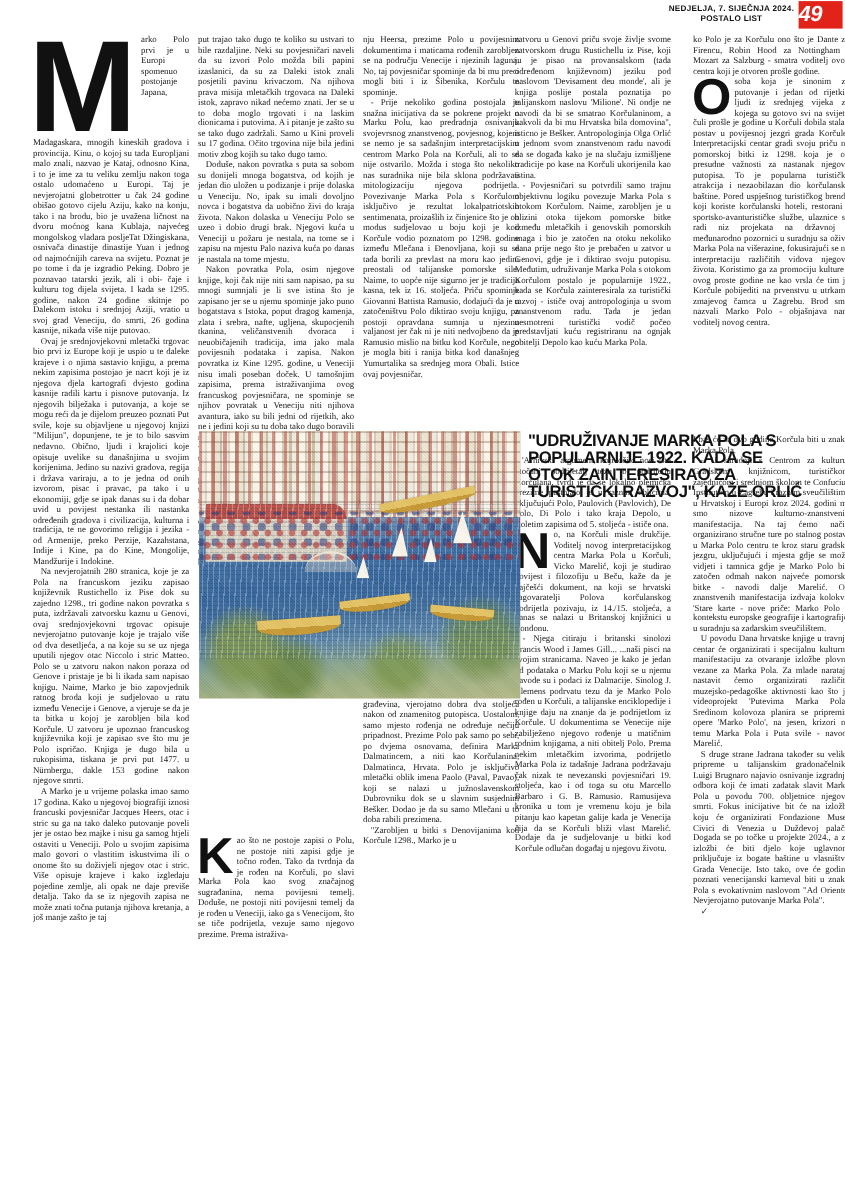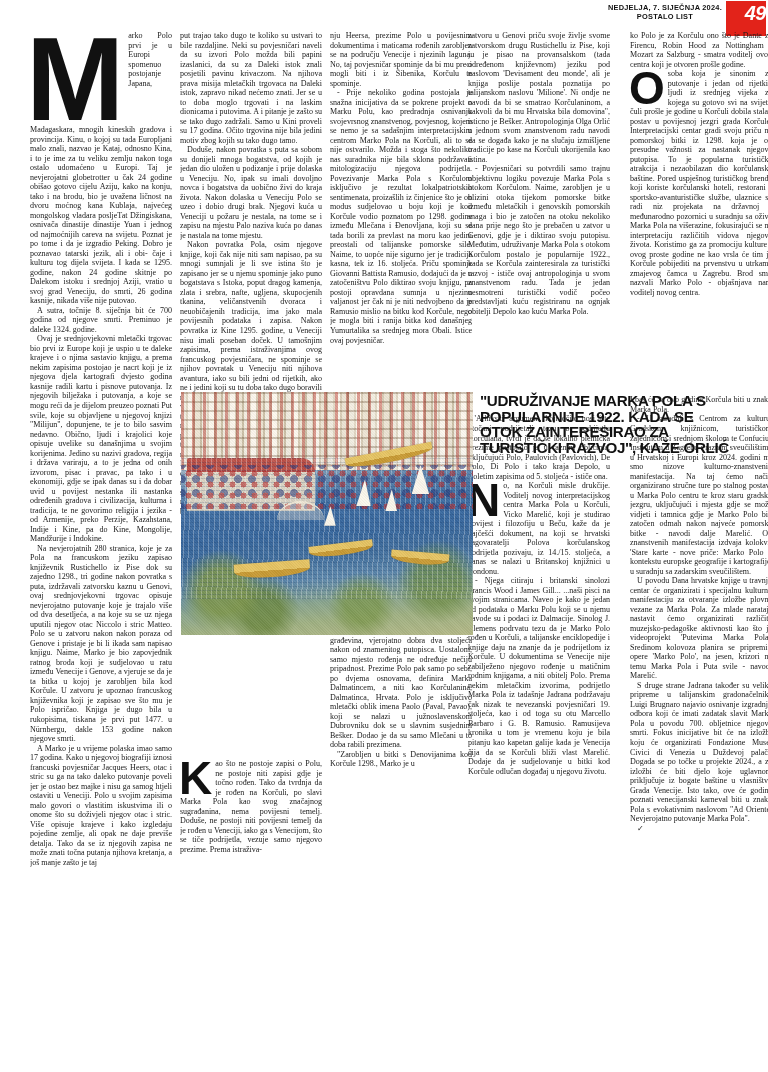--- a/index.html
+++ b/index.html
@@ -47,7 +47,7 @@
     right: 2px;
     top: 1px;
     width: 40px;
-    height: 35px;
+    height: 25px;
     background: #e2231a;
     color: #ffffff;
     font-family: "Liberation Sans", "DejaVu Sans", sans-serif;
@@ -55,7 +55,7 @@
     font-style: italic;
     font-size: 20px;
     line-height: 25px;
-    text-align: right;
+    text-align: left;
     letter-spacing: -0.5px;
     margin-left: 12px;
   }

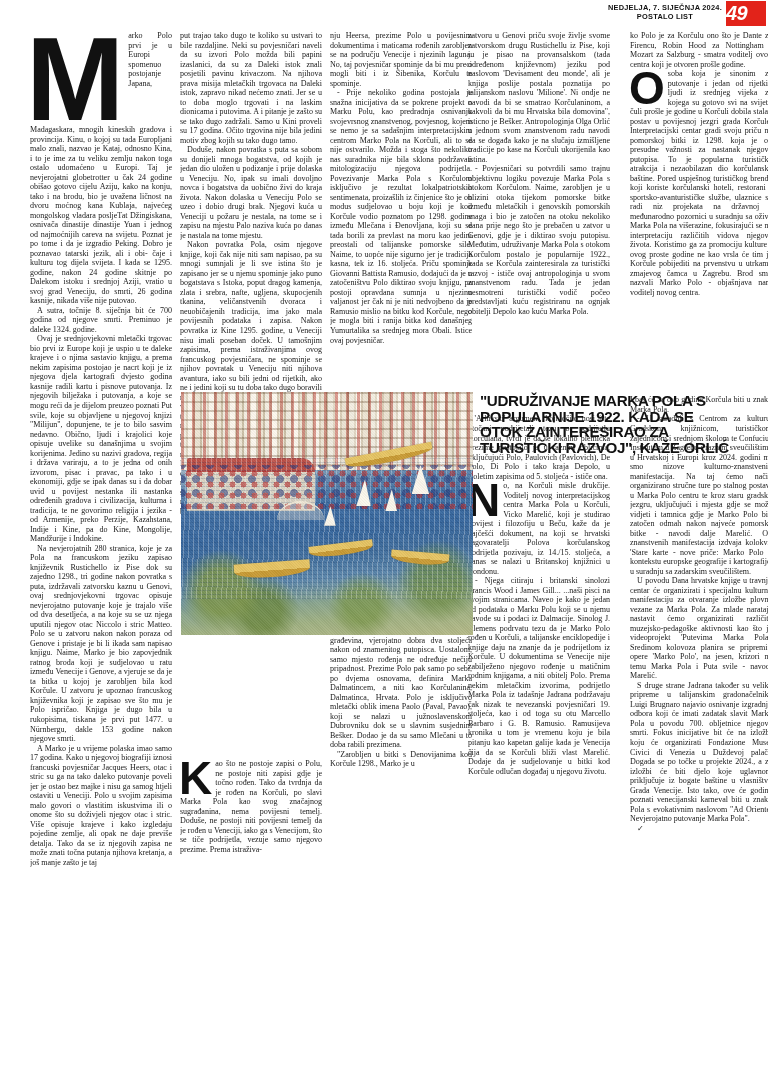--- a/index.html
+++ b/index.html
@@ -275,7 +275,6 @@
 
 <div class="col" id="col1">
   <p class="body-text dropcap-wrap"><span class="dropcap dc-M">M</span><span>arko Polo prvi je u Europi spomenuo postojanje Japana, Madagaskara, mnogih kineskih gradova i provincija. Kinu, o kojoj su tada Europljani malo znali, nazvao je Kataj, odnosno Kina, i to je ime za tu veliku zemlju nakon toga ostalo udomaćeno u Europi. Taj je nevjerojatni globetrotter u čak 24 godine obišao gotovo cijelu Aziju, kako na konju, tako i na brodu, bio je uvažena ličnost na dvoru moćnog kana Kublaja, najvećeg mongolskog vladara posljeTat Džingiskana, osnivača dinastije dinastije Yuan i jednog od najmoćnijih careva na svijetu. Poznat je po tome i da je izgradio Peking. Dobro je poznavao tatarski jezik, ali i obi- čaje i kulturu tog dijela svijeta. I kada se 1295. godine, nakon 24 godine skitnje po Dalekom istoku i srednjoj Aziji, vratio u svoj grad Veneciju, do smrti, 26 godina kasnije, nikada više nije putovao.</span></p>
-  <p class="body-text">A sutra, točnije 8. siječnja bit će 700 godina od njegove smrti. Preminuo je daleke 1324. godine.</p>
   <p class="body-text">Ovaj je srednjovjekovni mletački trgovac bio prvi iz Europe koji je uspio u te daleke krajeve i o njima sastavio knjigu, a prema nekim zapisima postojao je nacrt koji je iz njegova djela kartografi dvjesto godina kasnije radili kartu i pisnove putovanja. Iz njegovih bilježaka i putovanja, a koje se mogu reći da je dijelom preuzeo poznati Put svile, koje su objavljene u njegovoj knjizi "Milijun", dopunjene, te je to bilo sasvim nedavno. Obično, ljudi i krajolici koje opisuje uvelike su današnjima u svojim korijenima. Jedino su nazivi gradova, regija i država variraju, a to je jedna od onih izvorom, pisac i pravac, pa tako i u ekonomiji, gdje se ipak danas su i da dobar uvid u povijest nestanka ili nastanka određenih gradova i civilizacija, kulturna i tradicija, te ne govorimo religija i jezika - od Armenije, preko Perzije, Kazahstana, Indije i Kine, pa do Kine, Mongolije, Mandžurije i Indokine.</p>
   <p class="body-text">Na nevjerojatnih 280 stranica, koje je za Pola na francuskom jeziku zapisao književnik Rustichello iz Pise dok su zajedno 1298., tri godine nakon povratka s puta, izdržavali zatvorsku kaznu u Genovi, ovaj srednjovjekovni trgovac opisuje nevjerojatno putovanje koje je trajalo više od dva desetljeća, a na koje su se uz njega uputili njegov otac Niccolo i stric Matteo. Polo se u zatvoru nakon nakon poraza od Genove i pristaje je bi li ikada sam napisao knjigu. Naime, Marko je bio zapovjednik ratnog broda koji je sudjelovao u ratu između Venecije i Genove, a vjeruje se da je ta bitka u kojoj je zarobljen bila kod Korčule. U zatvoru je upoznao francuskog književnika koji je zapisao sve što mu je Polo ispričao. Knjiga je dugo bila u rukopisima, tiskana je prvi put 1477. u Nürnbergu, dakle 153 godine nakon njegove smrti.</p>
   <p class="body-text">A Marko je u vrijeme polaska imao samo 17 godina. Kako u njegovoj biografiji iznosi francuski povjesničar Jacques Heers, otac i stric su ga na tako daleko putovanje poveli jer je ostao bez majke i nisu ga samog htjeli ostaviti u Veneciji. Polo u svojim zapisima malo govori o vlastitim iskustvima ili o onome što su doživjeli njegov otac i stric. Više opisuje krajeve i kako izgledaju pojedine zemlje, ali opak ne daje previše detalja. Tako da se iz njegovih zapisa ne može znati točna putanja njihova kretanja, a još manje zašto je taj</p>

